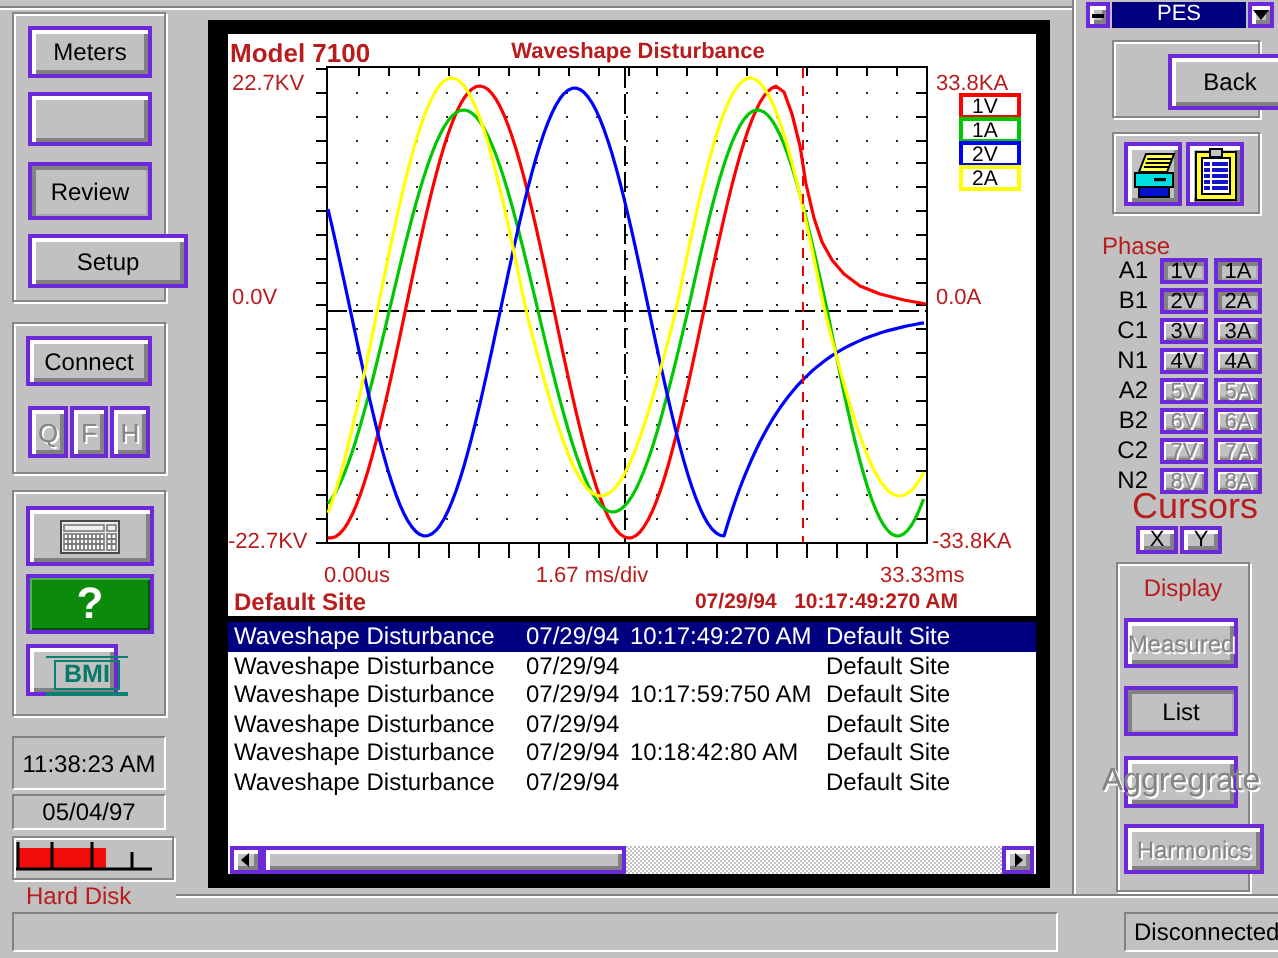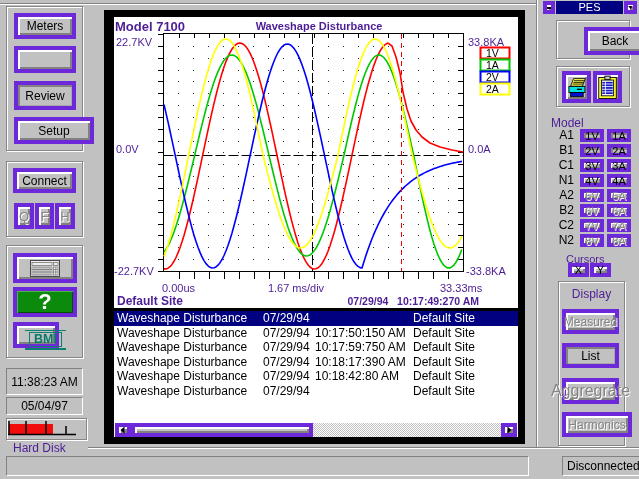--- a/index.html
+++ b/index.html
@@ -4,7 +4,7 @@
 html,body{width:639px;height:479px;overflow:hidden}
 body{background:#c1c1c1;font-family:"Liberation Sans",sans-serif;position:relative}
 .abs{position:absolute}
-.b{position:absolute;background:#c1c1c1;border:4px solid #6d28d9;
+.b{position:absolute;background:#c1c1c1;border:2px solid #6d28d9;
   box-shadow:inset 1px 1px 0 #fff,inset 2px 2px 0 #fff,inset -1px -1px 0 #818181,inset -2px -2px 0 #818181;
   display:flex;align-items:center;justify-content:center;font-size:12px;color:#000}
 .pr{box-shadow:inset 1px 1px 0 #828282,inset 2px 2px 0 #828282,inset -1px -1px 0 #a8a8a8}

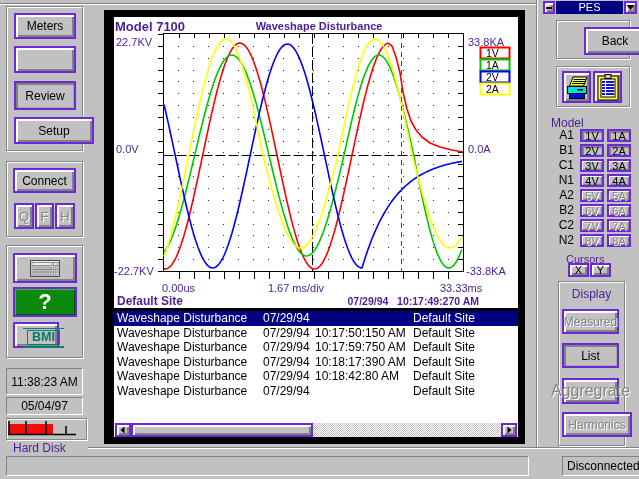--- a/index.html
+++ b/index.html
@@ -19,7 +19,7 @@
 .trow{position:absolute;left:114px;width:404px;height:14.5px;font-size:12px;color:#000}
 .trow span{position:absolute;top:0;line-height:14.5px;white-space:pre}
 .sel{background:#000080;color:#fff}
-.lbl{position:absolute;font-size:11px;color:#4c1d95;white-space:pre}
+.lbl{position:absolute;font-size:11px;color:#b91c1c;white-space:pre}
 </style></head><body>
 
 <div class="abs" style="left:0;top:3px;width:537px;height:1px;background:#828282"></div>

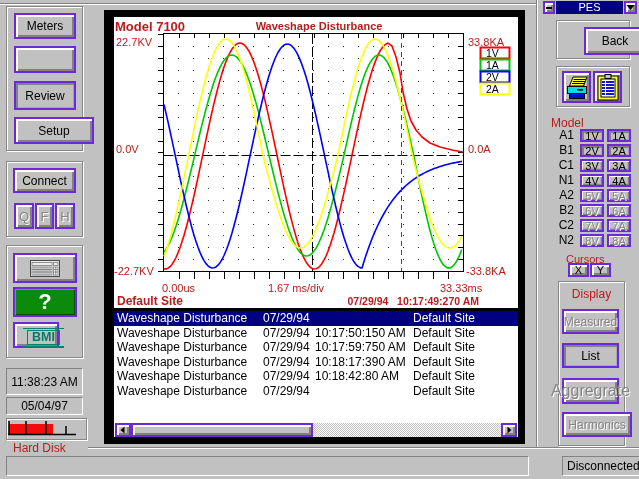--- a/index.html
+++ b/index.html
@@ -200,7 +200,7 @@
     </svg>
   </div>
 
-<div class="lbl" style="left:551px;top:116px;font-size:12px">Model</div>
+<div class="lbl" style="left:551px;top:116px;font-size:12px">Phase</div>
 <div class="plab" style="top:129px">A1</div>
 <div class="b pr pb" style="left:580px;top:129px">1V</div>
 <div class="b pr pb" style="left:607px;top:129px">1A</div>

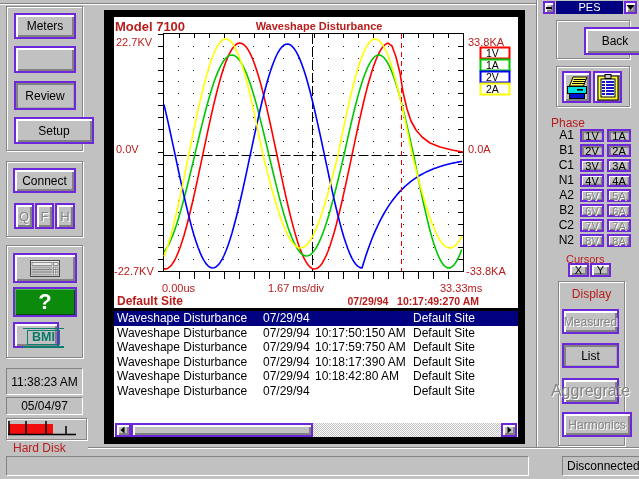--- a/index.html
+++ b/index.html
@@ -226,7 +226,7 @@
 <div class="b dis pb" style="left:580px;top:234px">8V</div>
 <div class="b dis pb" style="left:607px;top:234px">8A</div>
 
-<div class="lbl" style="left:566px;top:253px;font-size:11px">Cursors</div>
+<div class="lbl" style="left:566px;top:243px;font-size:18px">Cursors</div>
 <div class="b" style="left:568px;top:263px;width:21px;height:14px;font-size:11px">X</div>
 <div class="b" style="left:590px;top:263px;width:21px;height:14px;font-size:11px">Y</div>
 

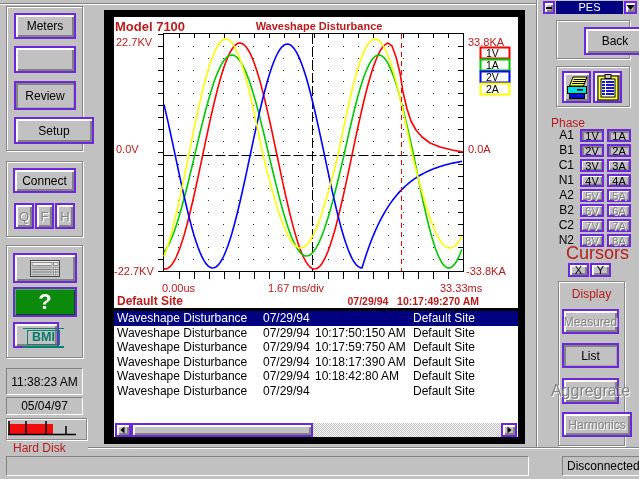--- a/index.html
+++ b/index.html
@@ -111,6 +111,7 @@
 <div class="trow sel" style="top:311.0px">
     <span style="left:3px">Waveshape Disturbance</span>
     <span style="left:149px">07/29/94</span>
+    <span style="left:201px">10:17:49:270 AM</span>
     <span style="left:299px">Default Site</span>
   </div>
 <div class="trow" style="top:325.5px">

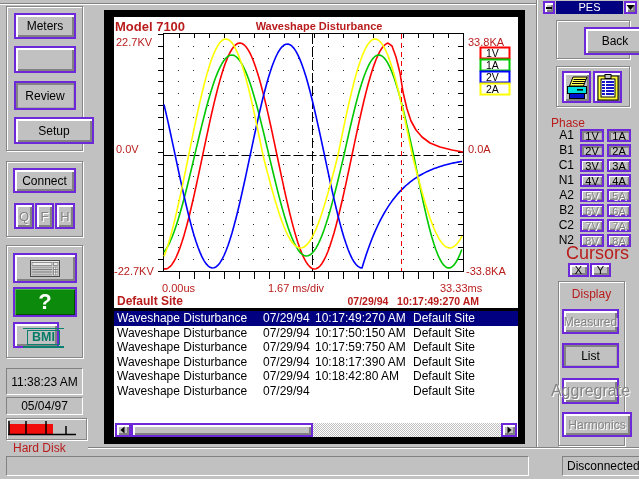--- a/index.html
+++ b/index.html
@@ -117,7 +117,6 @@
 <div class="trow" style="top:325.5px">
     <span style="left:3px">Waveshape Disturbance</span>
     <span style="left:149px">07/29/94</span>
-    <span style="left:201px">10:17:50:150 AM</span>
     <span style="left:299px">Default Site</span>
   </div>
 <div class="trow" style="top:340.0px">

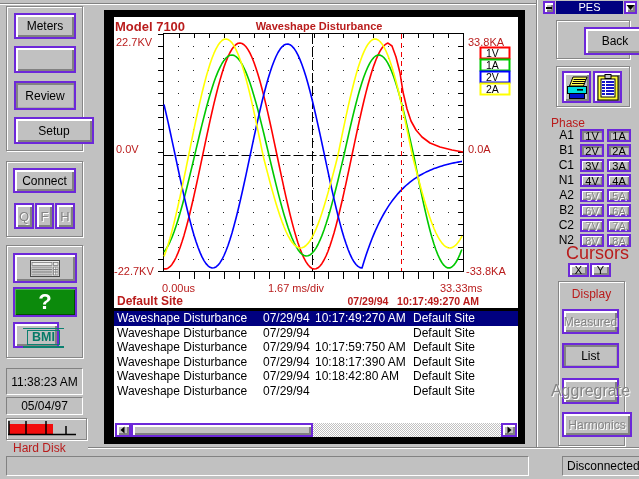--- a/index.html
+++ b/index.html
@@ -128,7 +128,6 @@
 <div class="trow" style="top:354.5px">
     <span style="left:3px">Waveshape Disturbance</span>
     <span style="left:149px">07/29/94</span>
-    <span style="left:201px">10:18:17:390 AM</span>
     <span style="left:299px">Default Site</span>
   </div>
 <div class="trow" style="top:369.0px">

